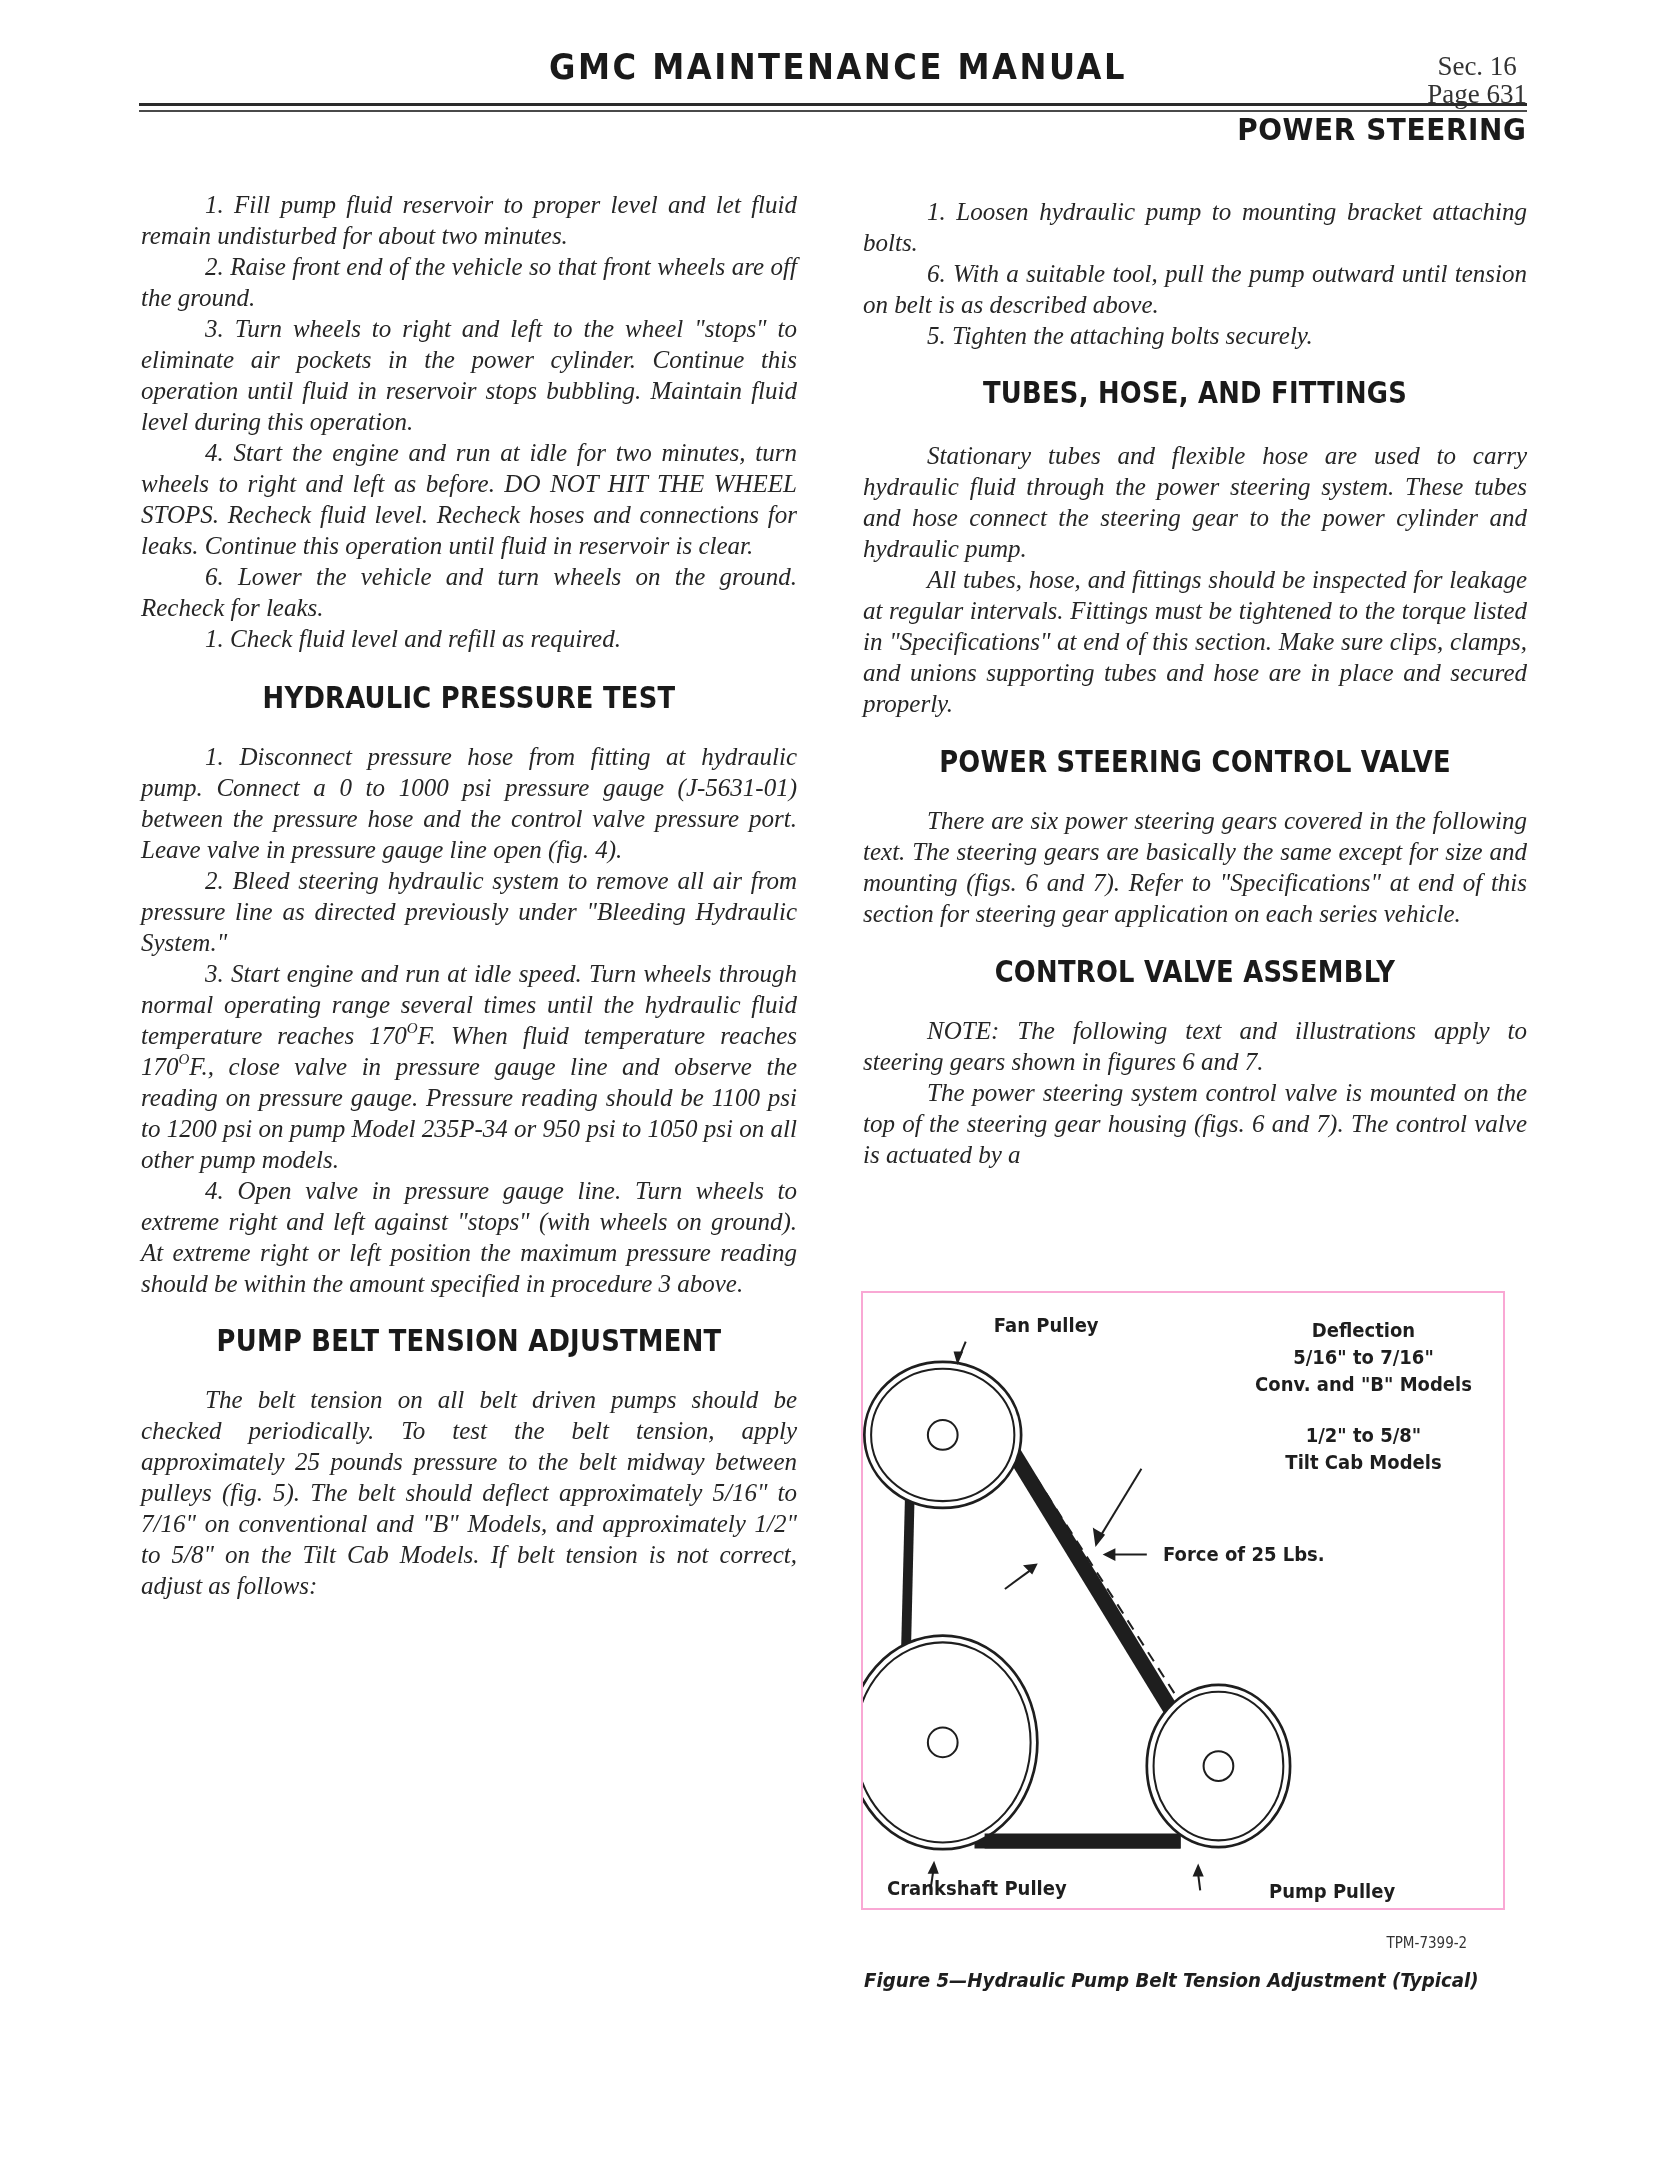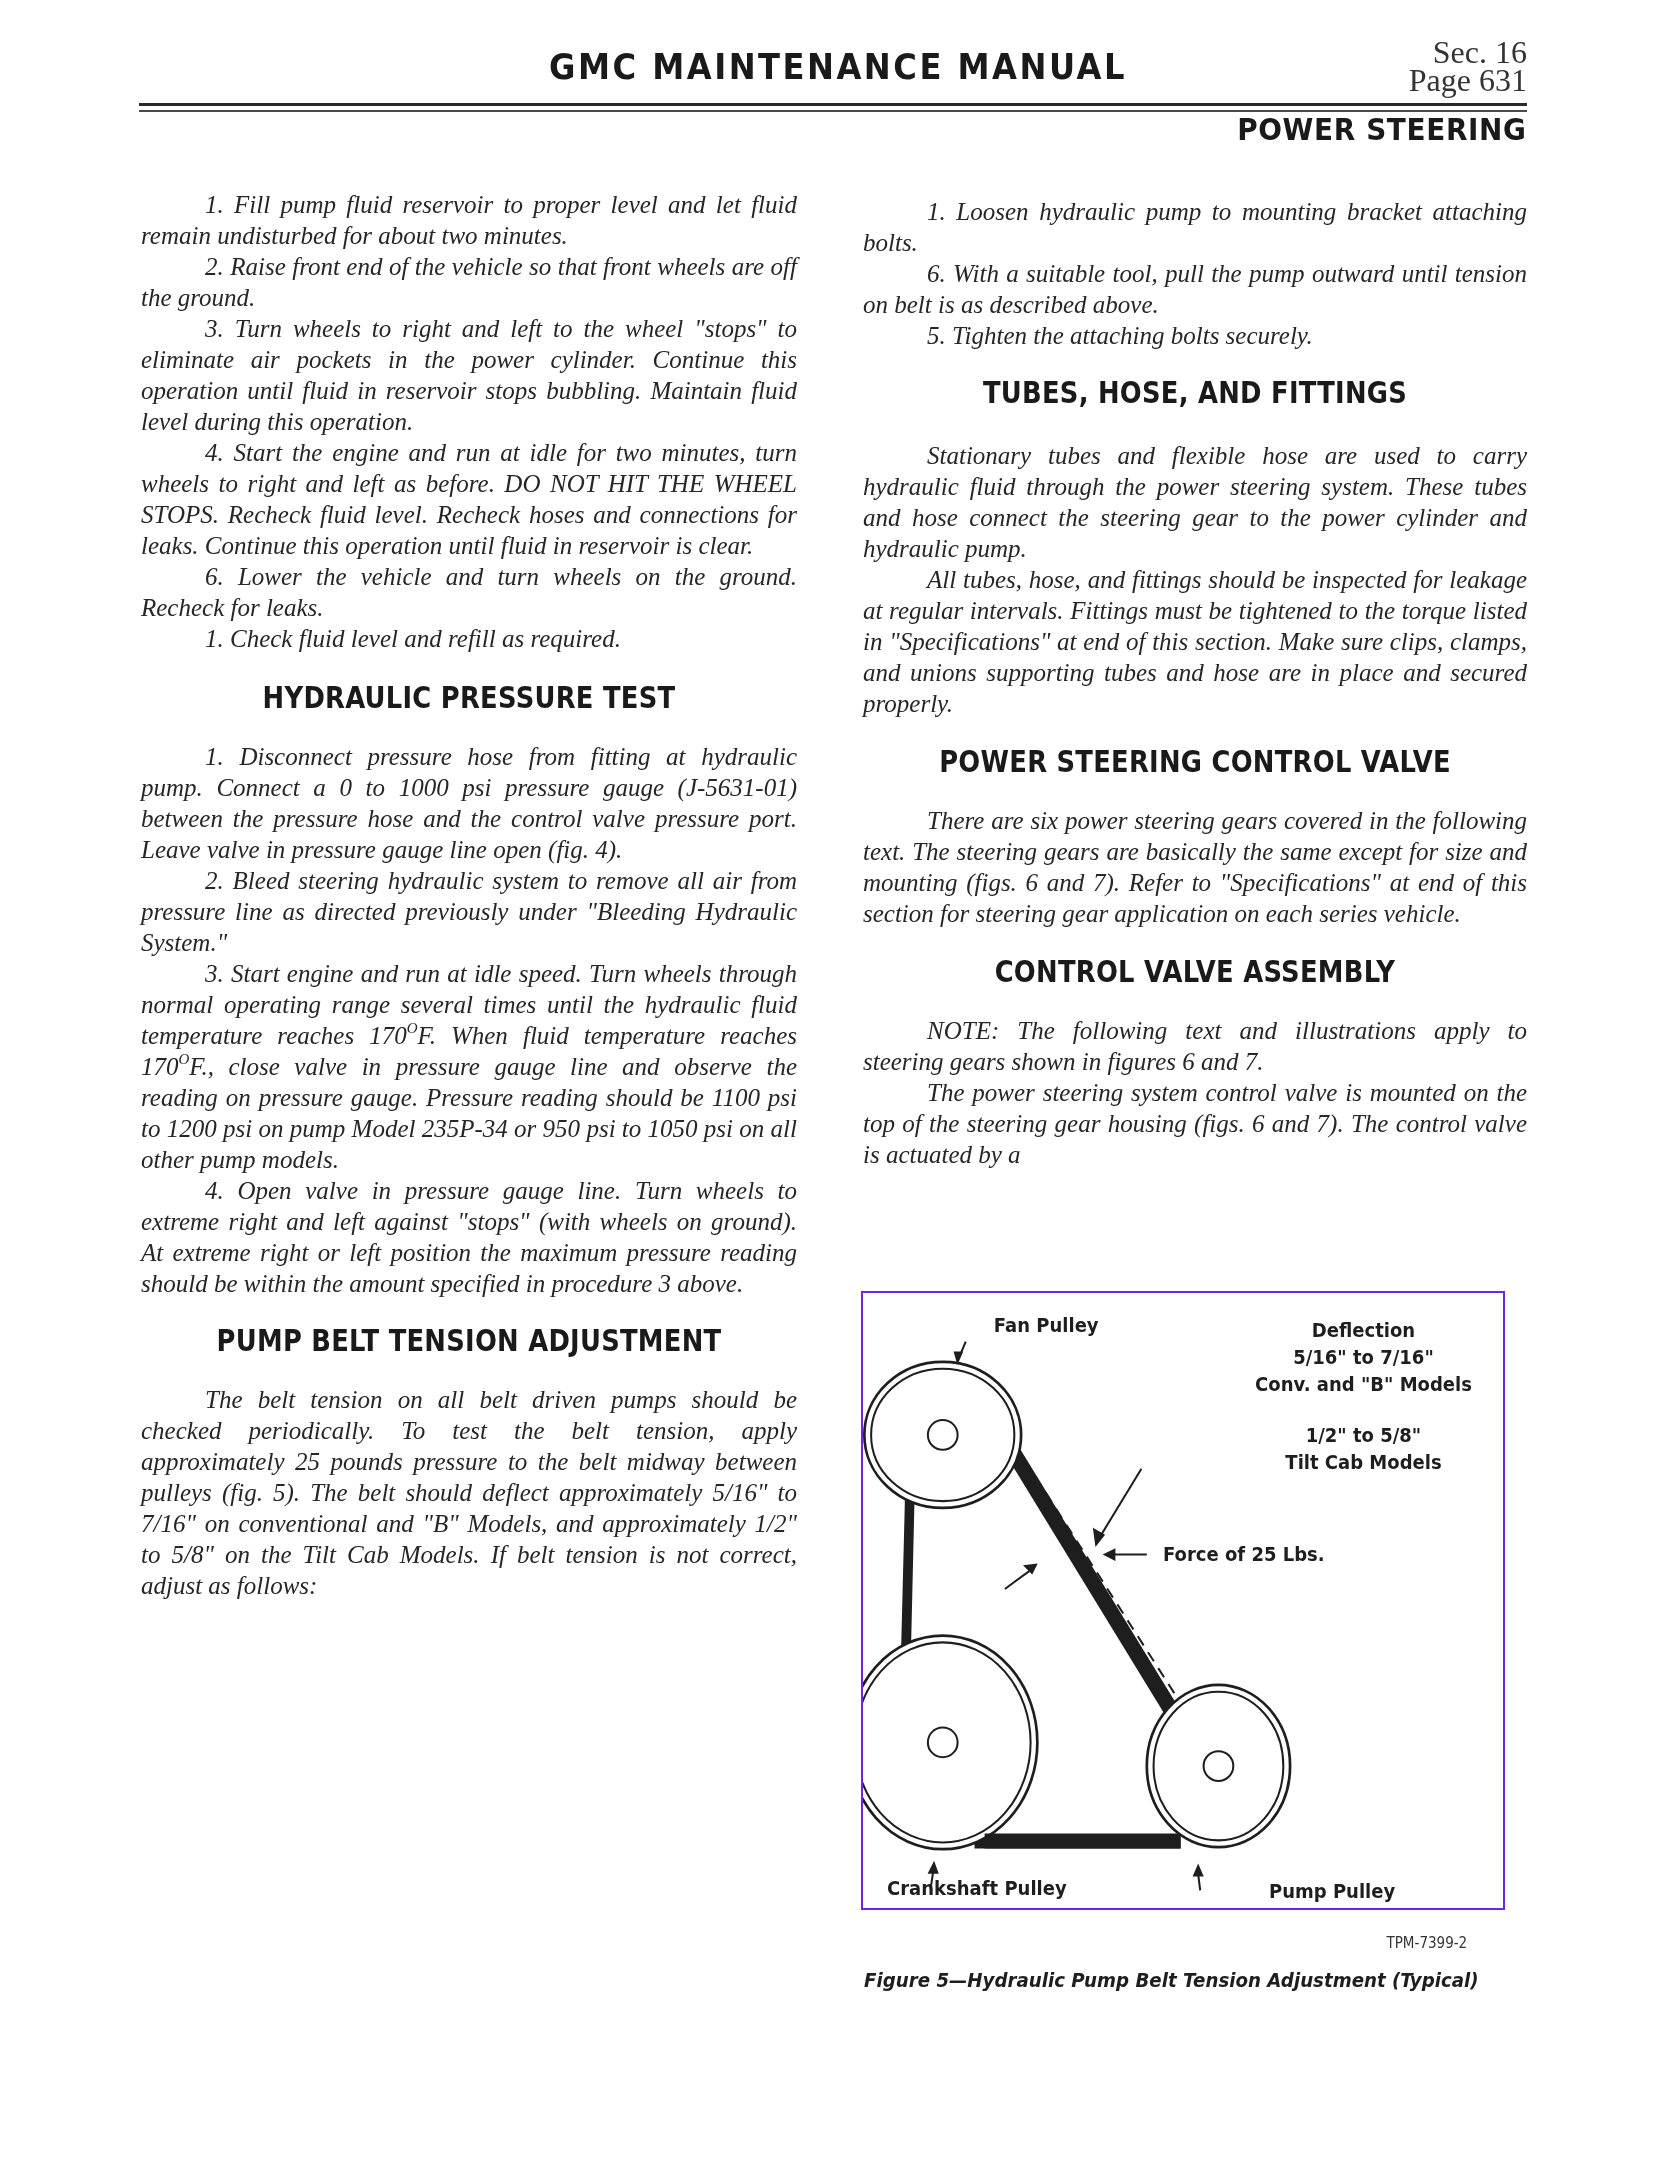--- a/index.html
+++ b/index.html
@@ -8,7 +8,7 @@
   .hdr-title { left: 135px; width: 1406px; top: 47px; text-align: center;
     font-family: "DejaVu Sans", sans-serif; font-weight: bold; font-size: 35px; letter-spacing: 2.7px;
     transform: scaleX(0.92); transform-origin: center; color: #1a1a1a; }
-  .hdr-sec { right: 150px; top: 38px; font-family: "Liberation Serif", serif; font-size: 32px; text-align: right; line-height: 28px; color: #333; }
+  .hdr-sec { right: 150px; top: 52px; font-family: "Liberation Serif", serif; font-size: 27px; text-align: center; line-height: 28px; color: #333; }
   .rule-thick { left: 139px; width: 1388px; top: 103px; height: 3.4px; background: #2a2a2a; }
   .rule-thin { left: 139px; width: 1388px; top: 110px; height: 2px; background: #4a4a4a; }
   .hdr-section { right: 150px; top: 111px; font-family: "DejaVu Sans", sans-serif; font-weight: bold; font-size: 31px;

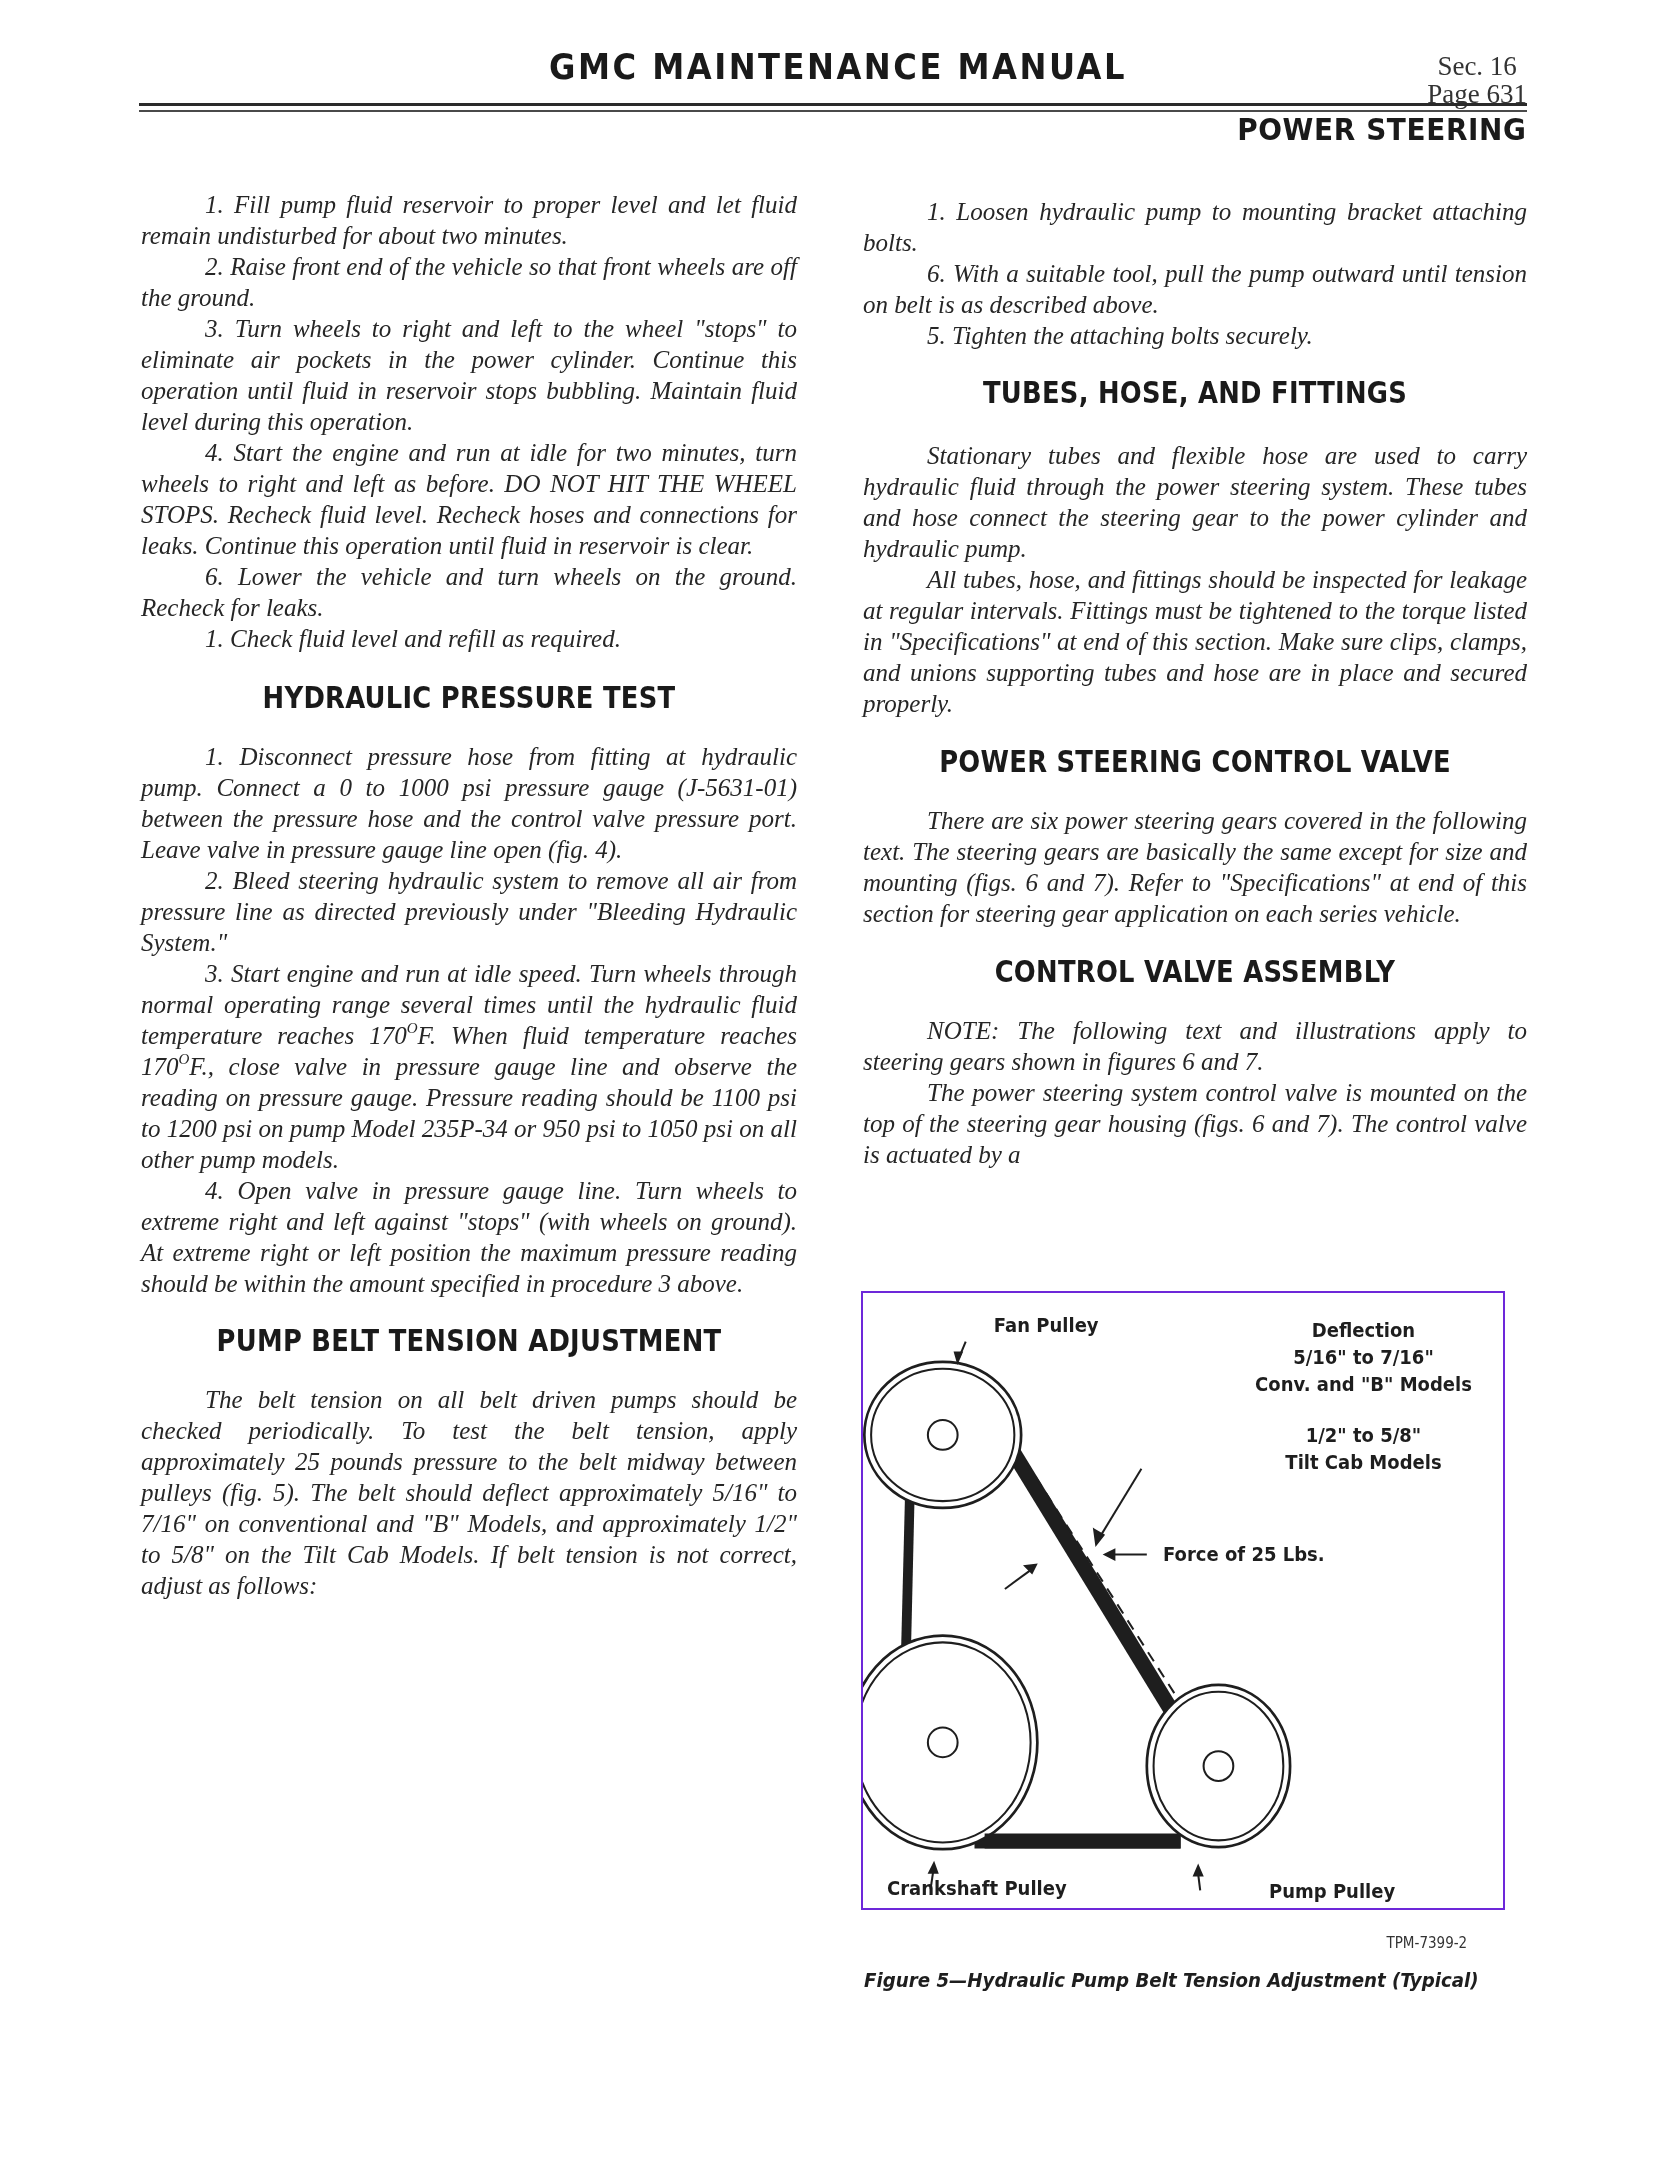--- a/index.html
+++ b/index.html
@@ -23,7 +23,7 @@
     transform: scaleX(0.86); transform-origin: center; letter-spacing: 0.3px; color: #1a1a1a; }
   sup { font-size: 60%; line-height: 0; vertical-align: 0.75em; }
 
-  .figure { left: 861px; top: 1291px; width: 644px; height: 619px; border: 2px solid #6d28d9; box-sizing: border-box; }
+  .figure { left: 861px; top: 1291px; width: 644px; height: 619px; border: 2px solid #f9a8d4; box-sizing: border-box; }
   .figure svg { position: absolute; left: 0; top: 0; }
   .fig-label { position: absolute; font-family: "DejaVu Sans", sans-serif; font-weight: bold; font-size: 20px; color: #1e1e1e; white-space: nowrap; transform: scaleX(0.9); }
   .fig-code { position: absolute; font-family: "DejaVu Sans", sans-serif; font-size: 15px; color: #333; transform: scaleX(0.9); }

